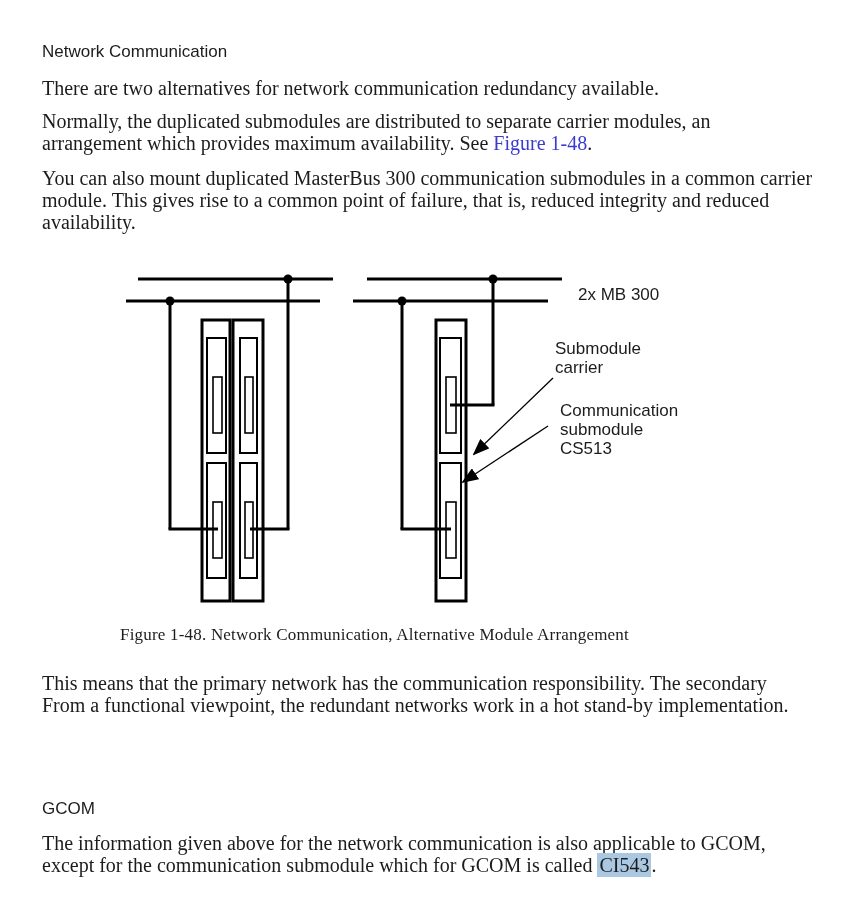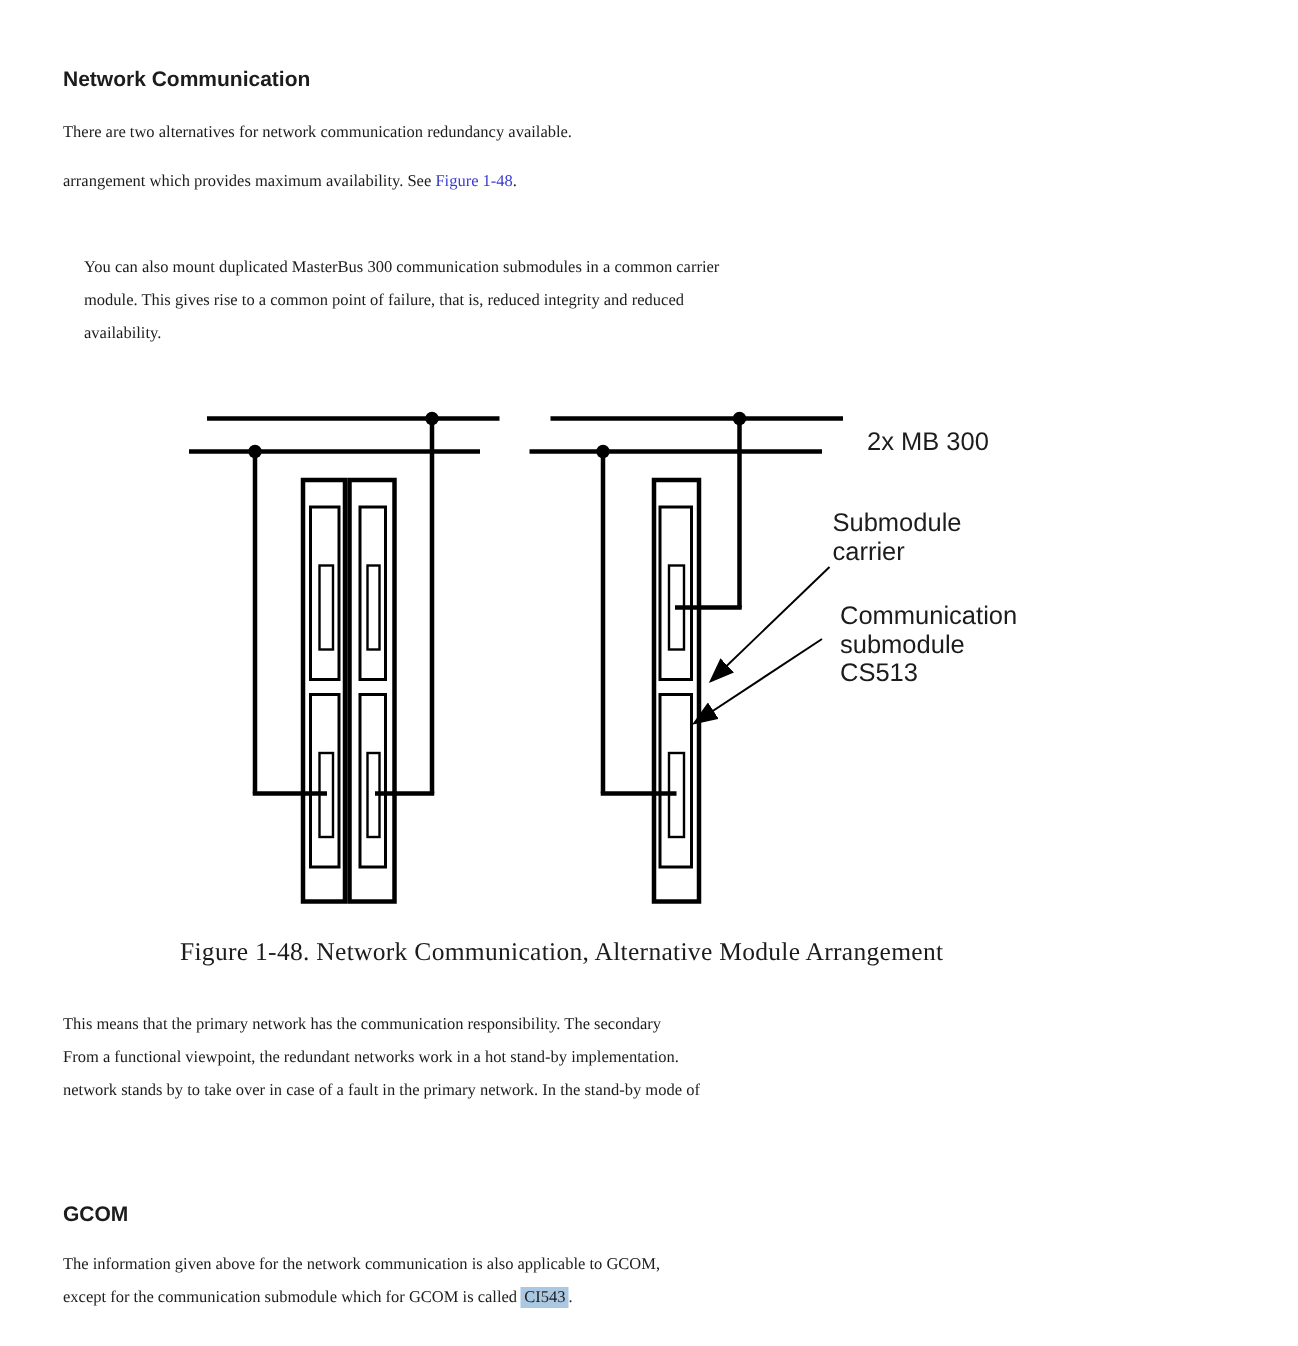--- a/index.html
+++ b/index.html
@@ -16,8 +16,8 @@
   }
   .abs{position:absolute;}
   .sans-heading{
-    font-family:"Liberation Sans", sans-serif;font-weight:bold;
-    font-size:14px;line-height:20px;white-space:nowrap;
+    font-family:"Liberation Sans", sans-serif;font-weight:normal;
+    font-size:17px;line-height:20px;white-space:nowrap;
   }
   .body-line{font-size:11px;line-height:22px;white-space:nowrap;}
   .caption{

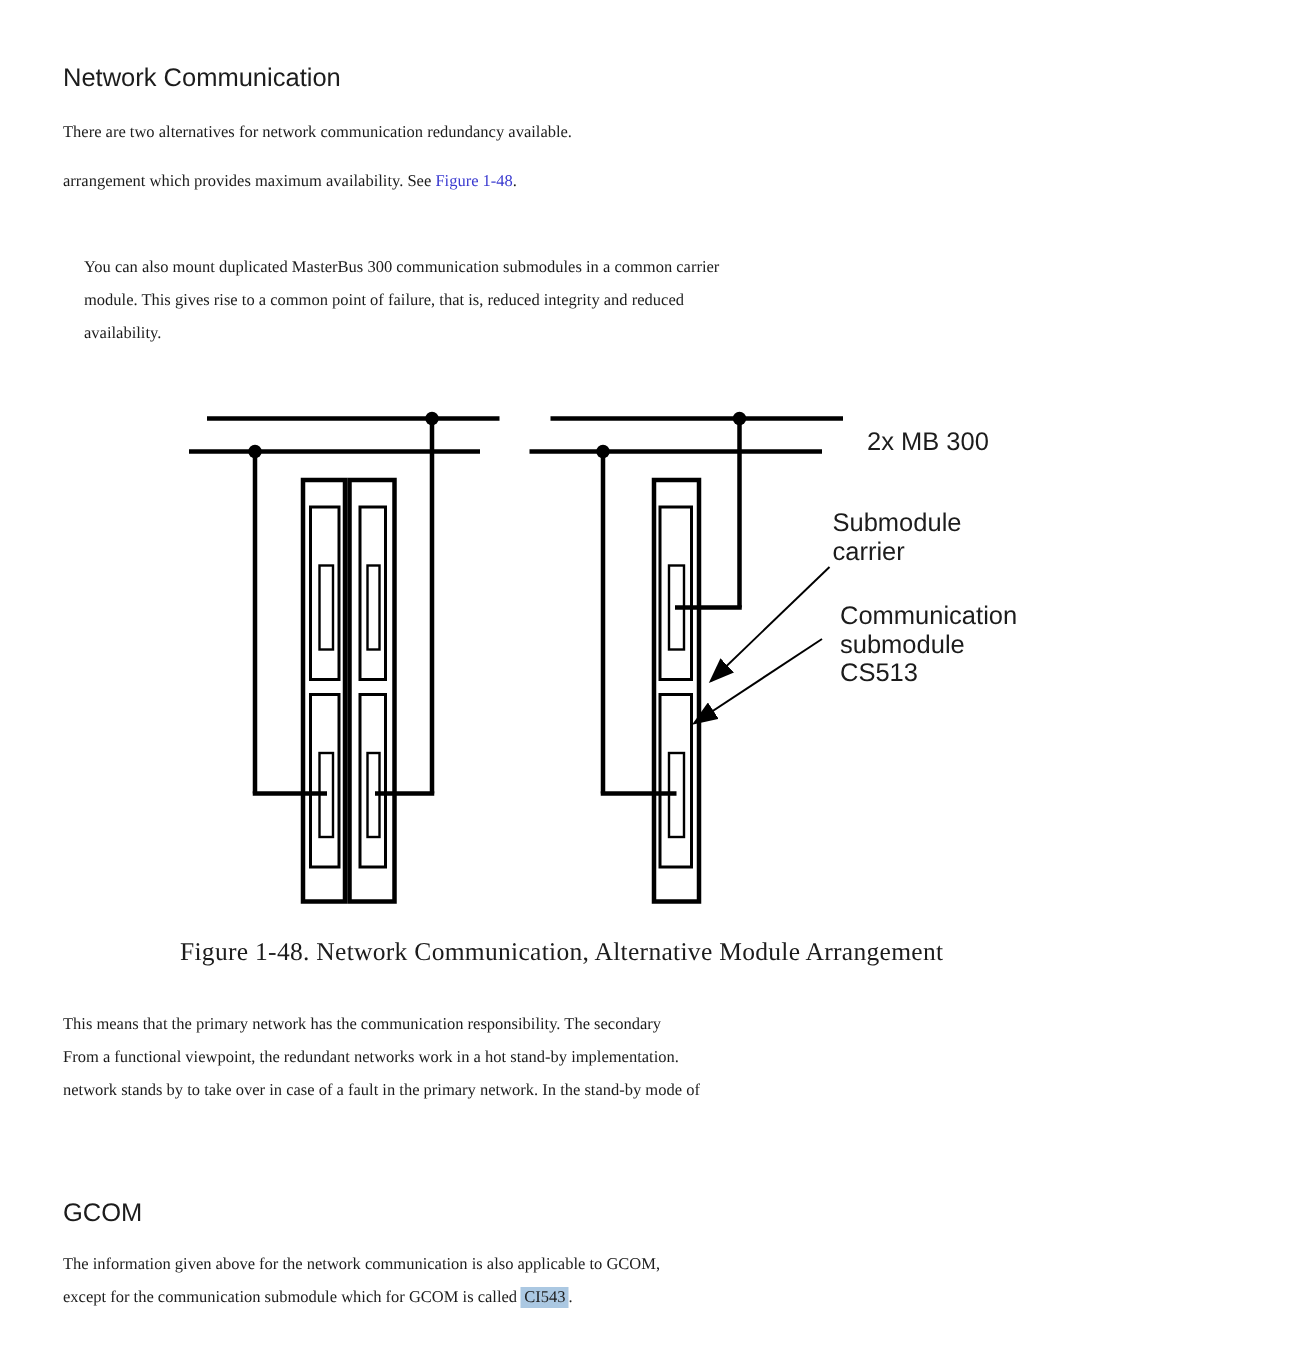--- a/index.html
+++ b/index.html
@@ -19,7 +19,7 @@
     font-family:"Liberation Sans", sans-serif;font-weight:normal;
     font-size:17px;line-height:20px;white-space:nowrap;
   }
-  .body-line{font-size:11px;line-height:22px;white-space:nowrap;}
+  .body-line{font-size:20px;line-height:22px;white-space:nowrap;}
   .caption{
     font-size:17px;letter-spacing:0.2px;white-space:nowrap;
   }

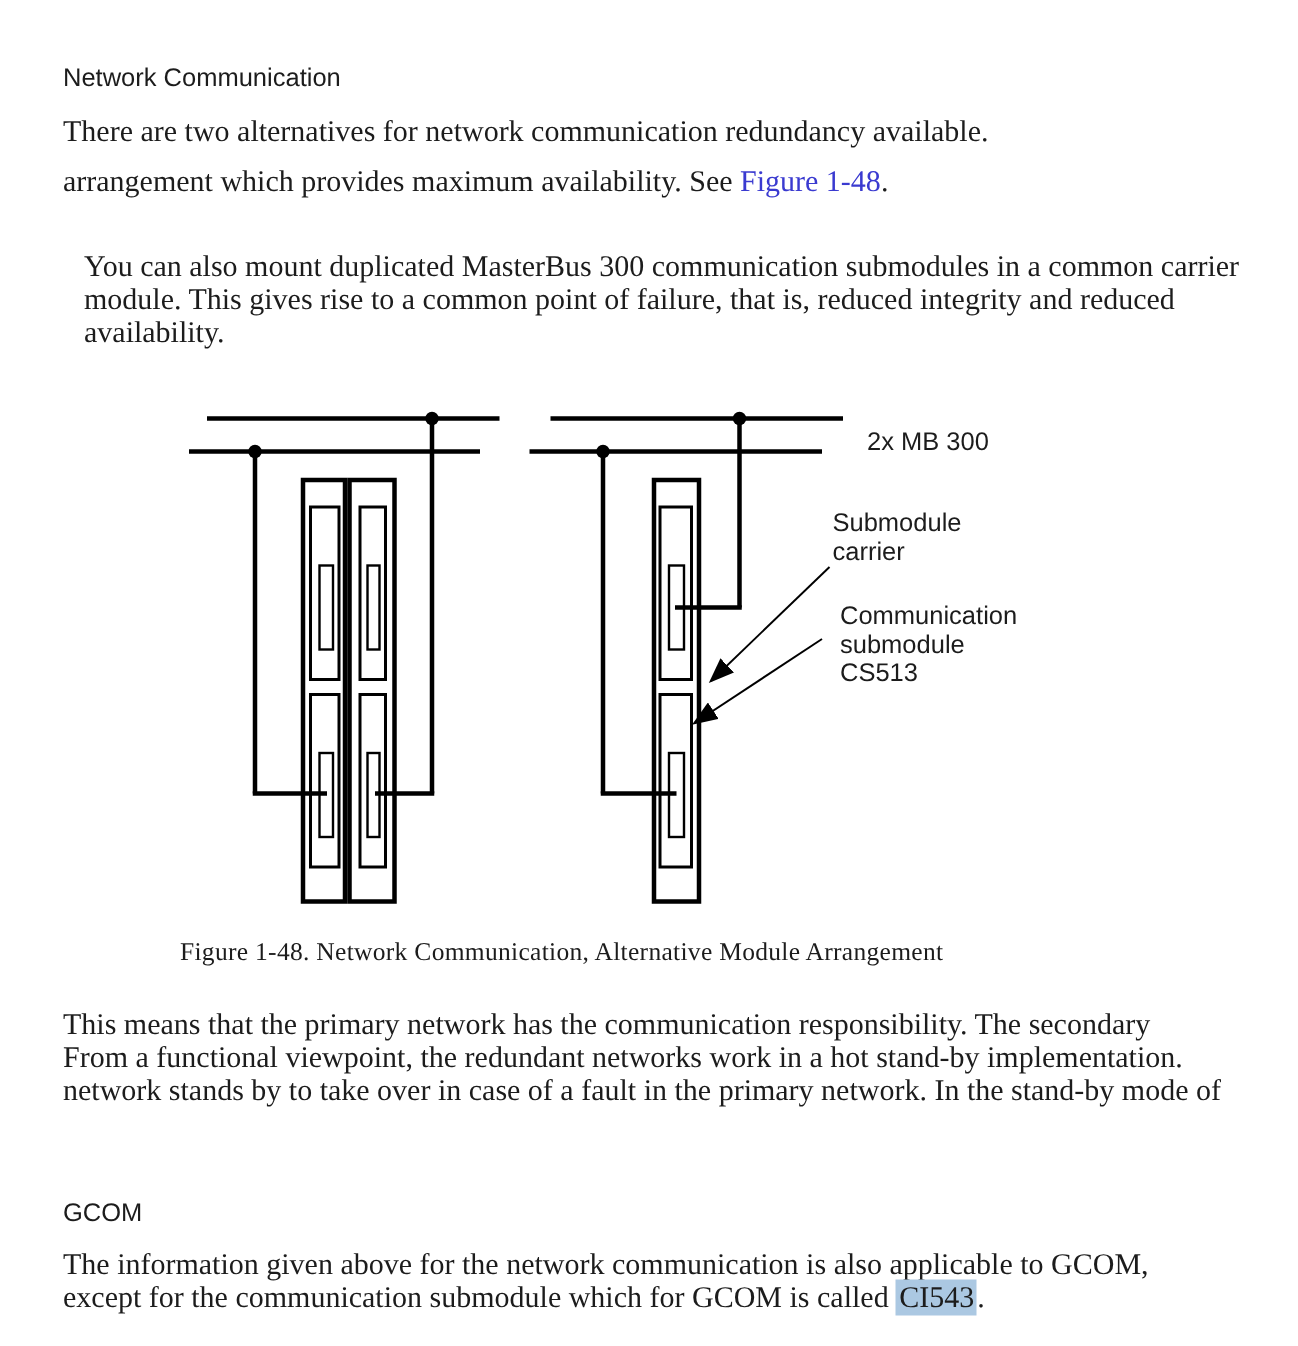--- a/index.html
+++ b/index.html
@@ -44,6 +44,7 @@
   <div class="abs body-line" style="left:42px;top:77px">There are two alternatives for network communication redundancy available.</div>
 
   <div class="abs" style="left:42px;top:110px">
+    <div class="body-line">Normally, the duplicated submodules are distributed to separate carrier modules, an</div>
     <div class="body-line"><span>arrangement which provides maximum availability. See </span><span class="link">Figure 1-48</span><span>.</span></div>
   </div>
 

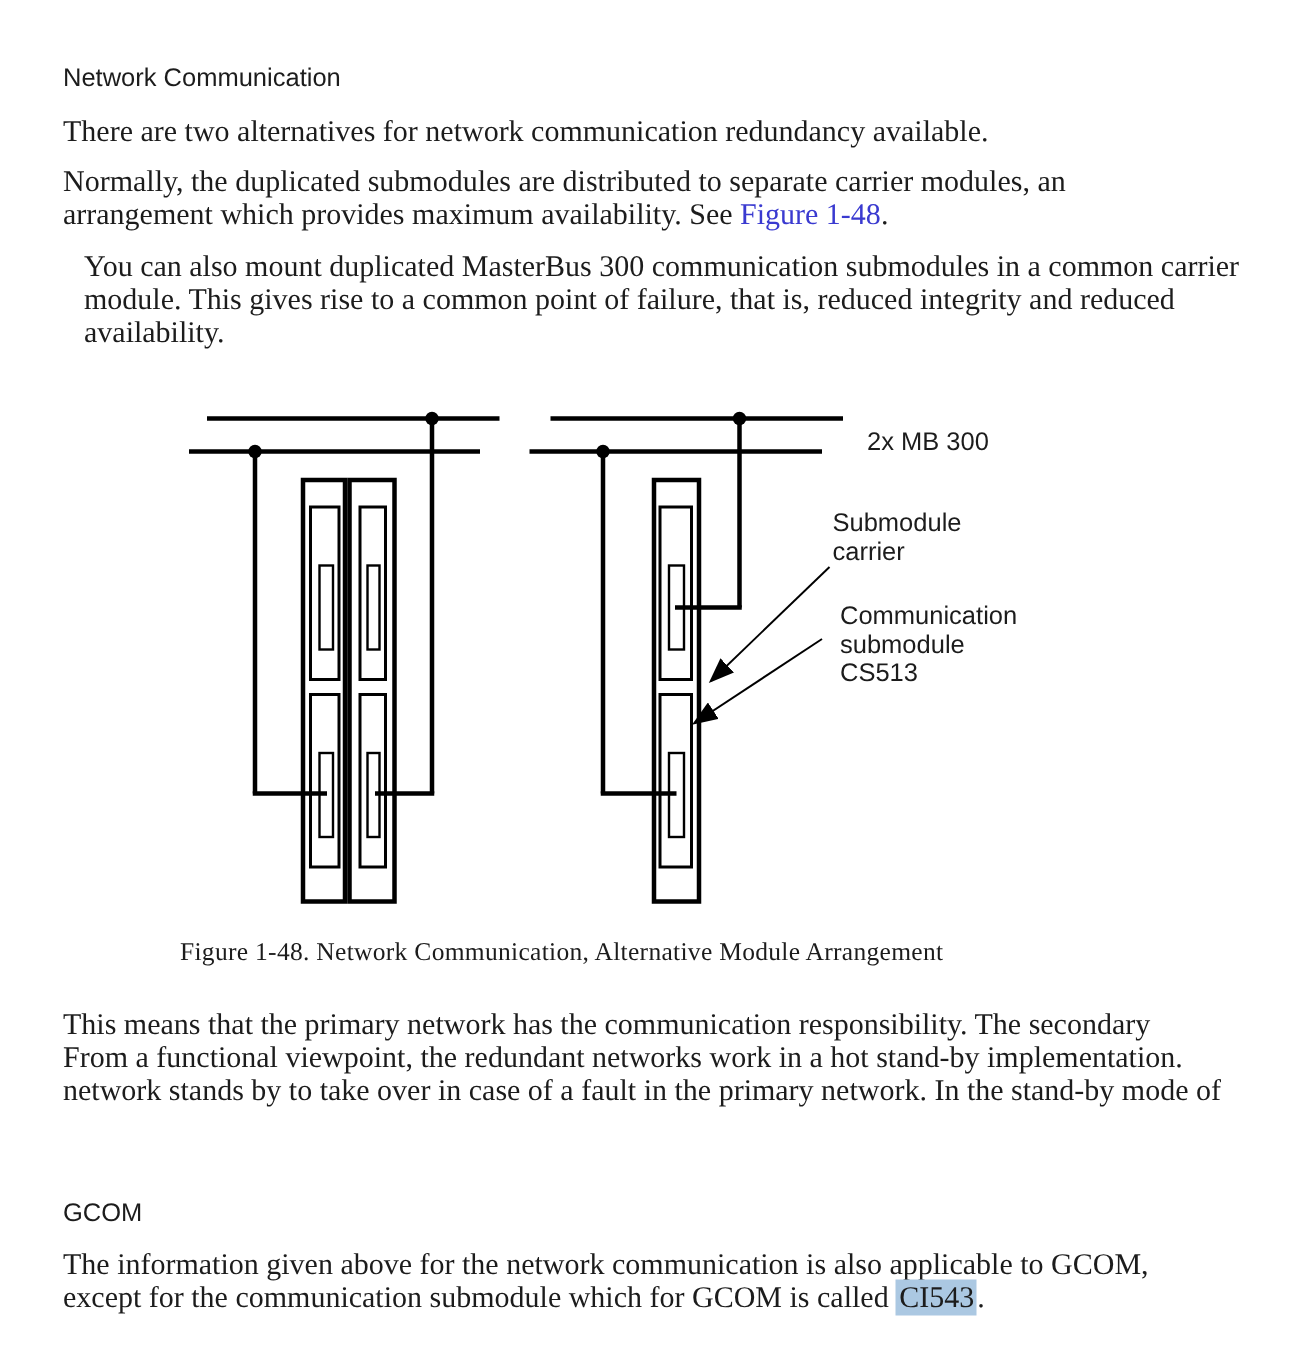--- a/index.html
+++ b/index.html
@@ -48,7 +48,7 @@
     <div class="body-line"><span>arrangement which provides maximum availability. See </span><span class="link">Figure 1-48</span><span>.</span></div>
   </div>
 
-  <div class="abs" style="left:56px;top:167px">
+  <div class="abs" style="left:42px;top:167px">
     <div class="body-line">You can also mount duplicated MasterBus 300 communication submodules in a common carrier</div>
     <div class="body-line">module. This gives rise to a common point of failure, that is, reduced integrity and reduced</div>
     <div class="body-line">availability.</div>

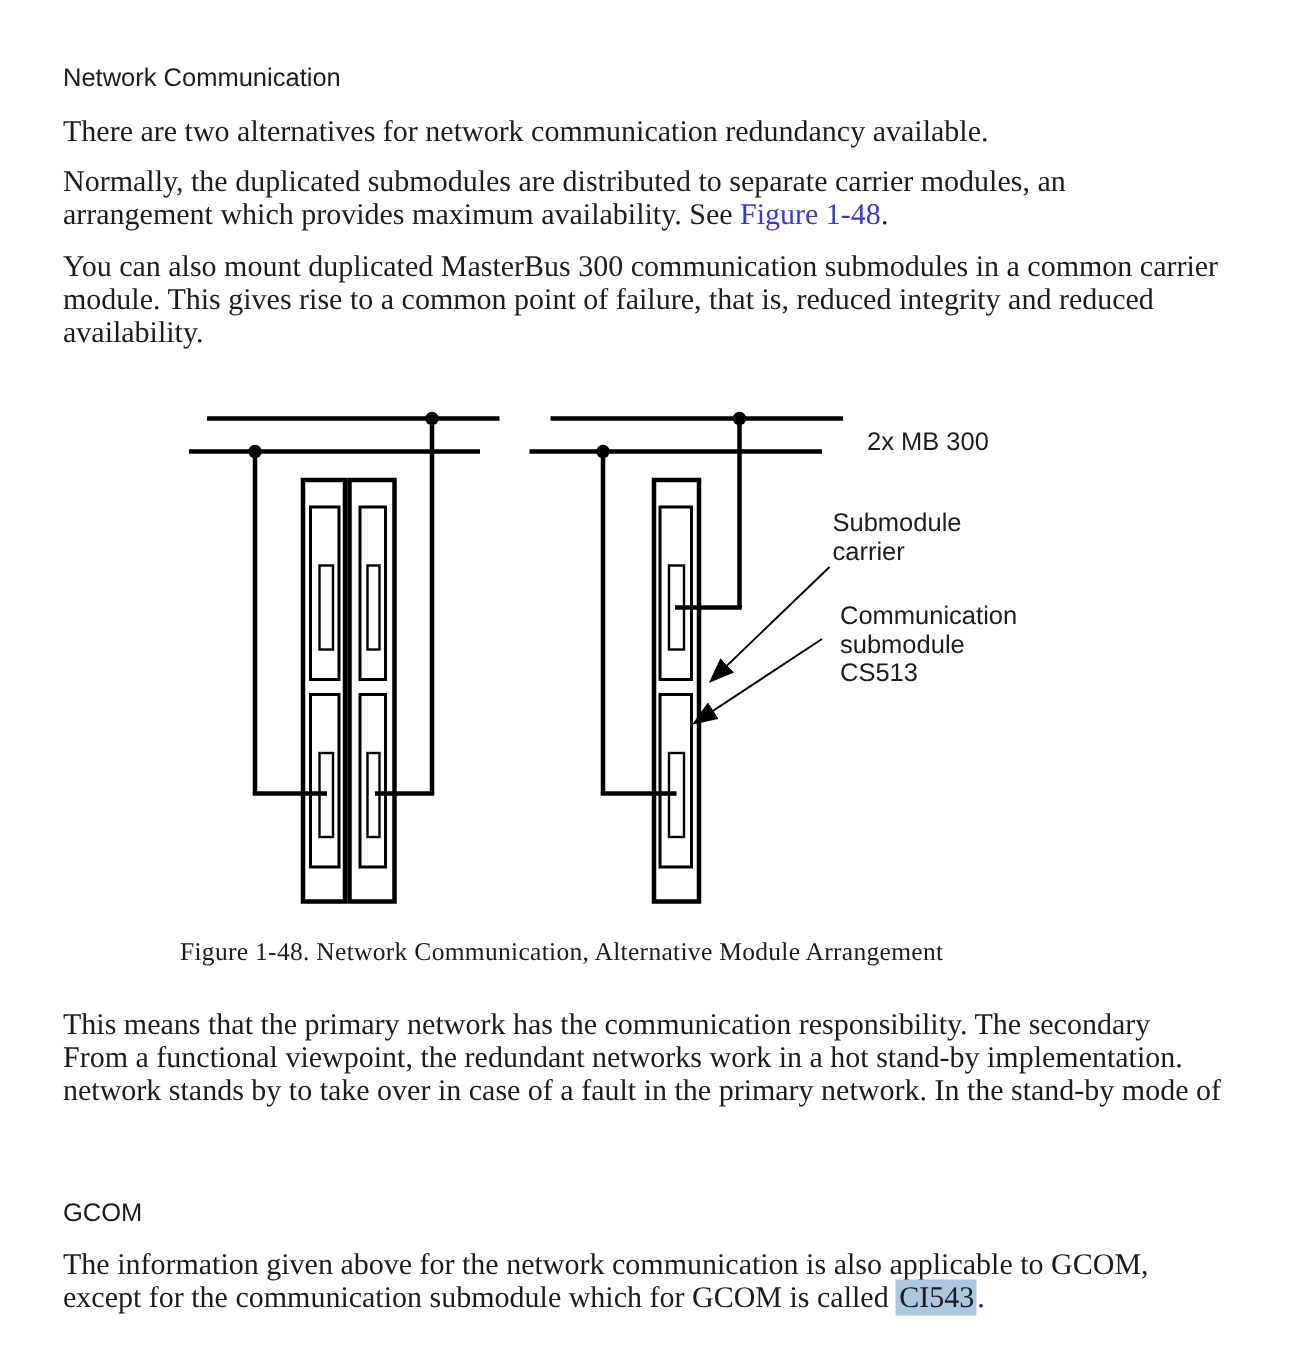--- a/index.html
+++ b/index.html
@@ -116,7 +116,6 @@
   <div class="abs" style="left:42px;top:672px">
     <div class="body-line">This means that the primary network has the communication responsibility. The secondary</div>
     <div class="body-line">From a functional viewpoint, the redundant networks work in a hot stand-by implementation.</div>
-    <div class="body-line">network stands by to take over in case of a fault in the primary network. In the stand-by mode of</div>
   </div>
 
   <div class="abs sans-heading" style="left:42px;top:799px">GCOM</div>

